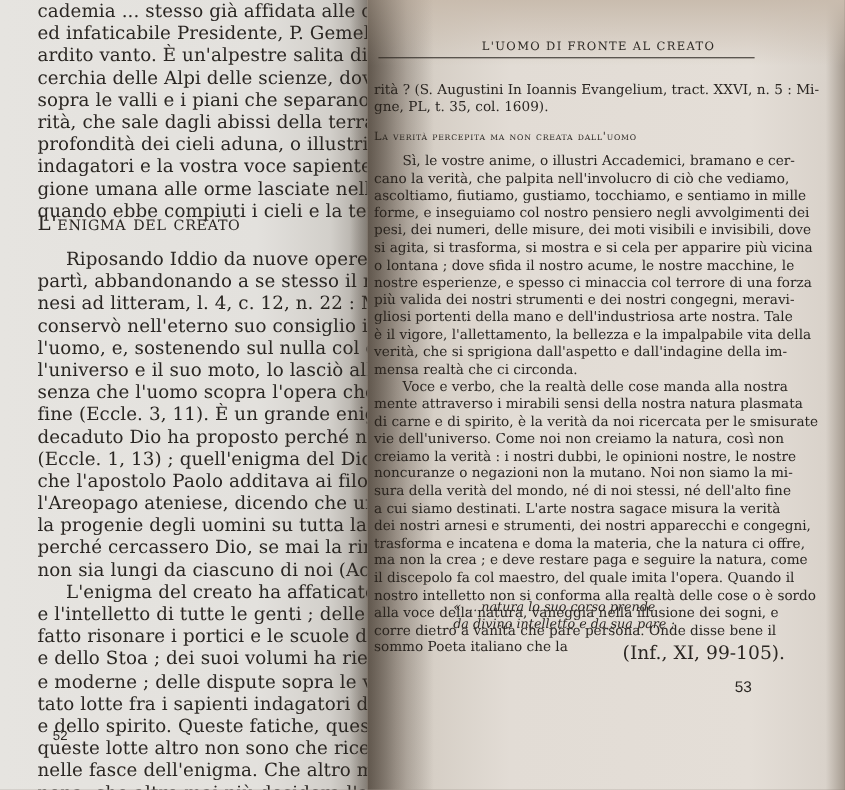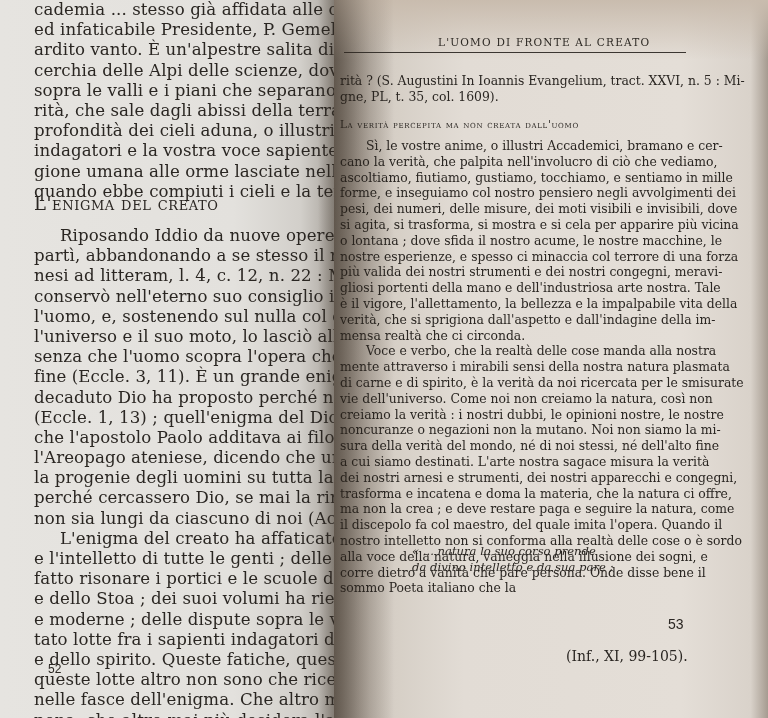--- a/index.html
+++ b/index.html
@@ -73,7 +73,7 @@
   }
   .page-right .verse .line { height: 15.6px; }
   .page-right .citation {
-    position: absolute; left: 232px; top: 648px; font-size: 14px; white-space: nowrap;
+    position: absolute; left: 232px; top: 584px; font-size: 17px; white-space: nowrap;
   }
   .page-right .pagenum {
     position: absolute; left: 334px; top: 616px; font-size: 14px;

